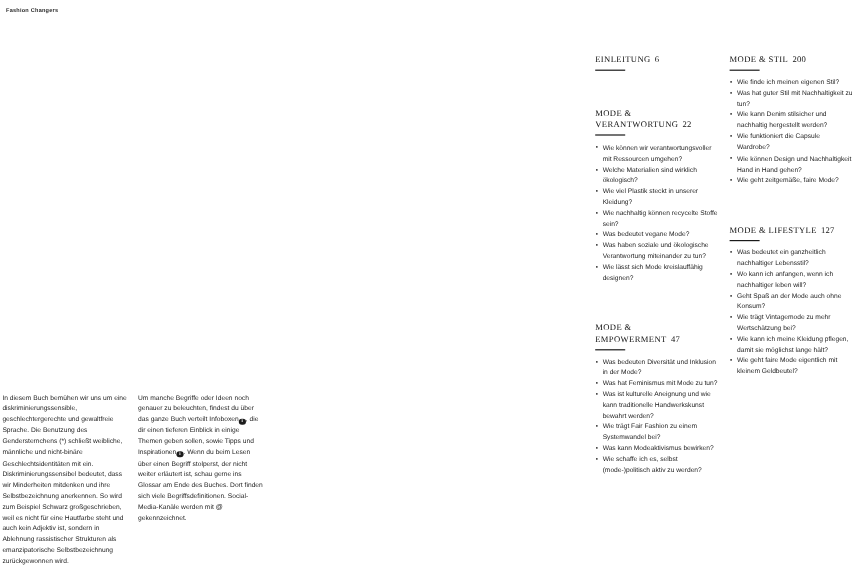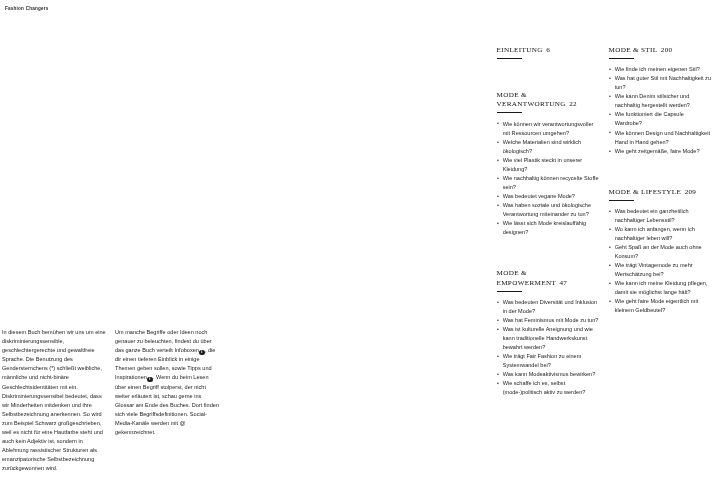--- a/index.html
+++ b/index.html
@@ -88,7 +88,6 @@
     display: flex;
     gap: 9px;
     align-items: flex-start;
-    justify-content: center;
   }
   .toc-col { width: 103px; }
 

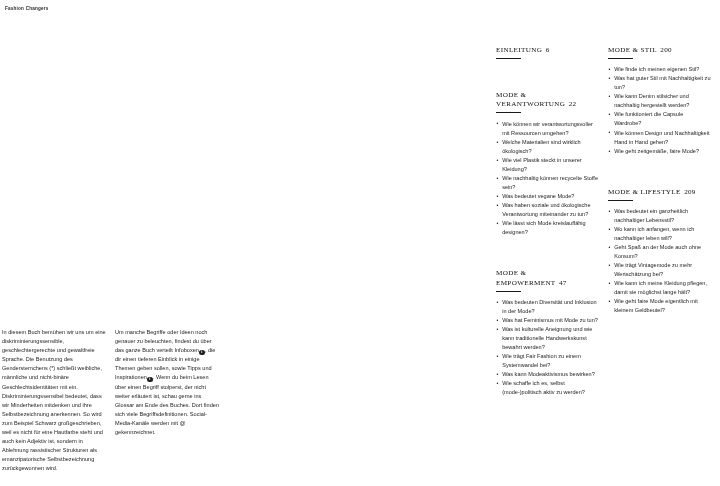--- a/index.html
+++ b/index.html
@@ -214,7 +214,7 @@
             </ul>
           </div>
           <div class="toc-section">
-            <div class="toc-heading"><span>MODE &amp; LIFESTYLE</span><span class="pg">209</span></div>
+            <div class="toc-heading"><span>MODE &amp; LIFESTYLE</span><span class="pg">127</span></div>
             <div class="toc-rule"></div>
             <ul class="toc-list">
               <li>Was bedeutet ein ganzheitlich nachhaltiger Lebensstil?</li>

